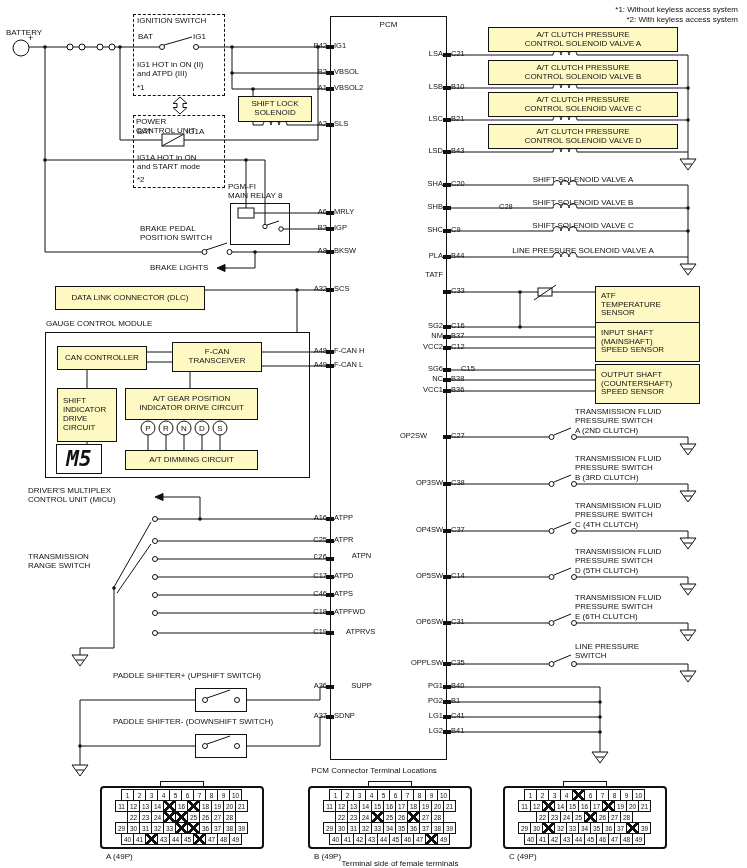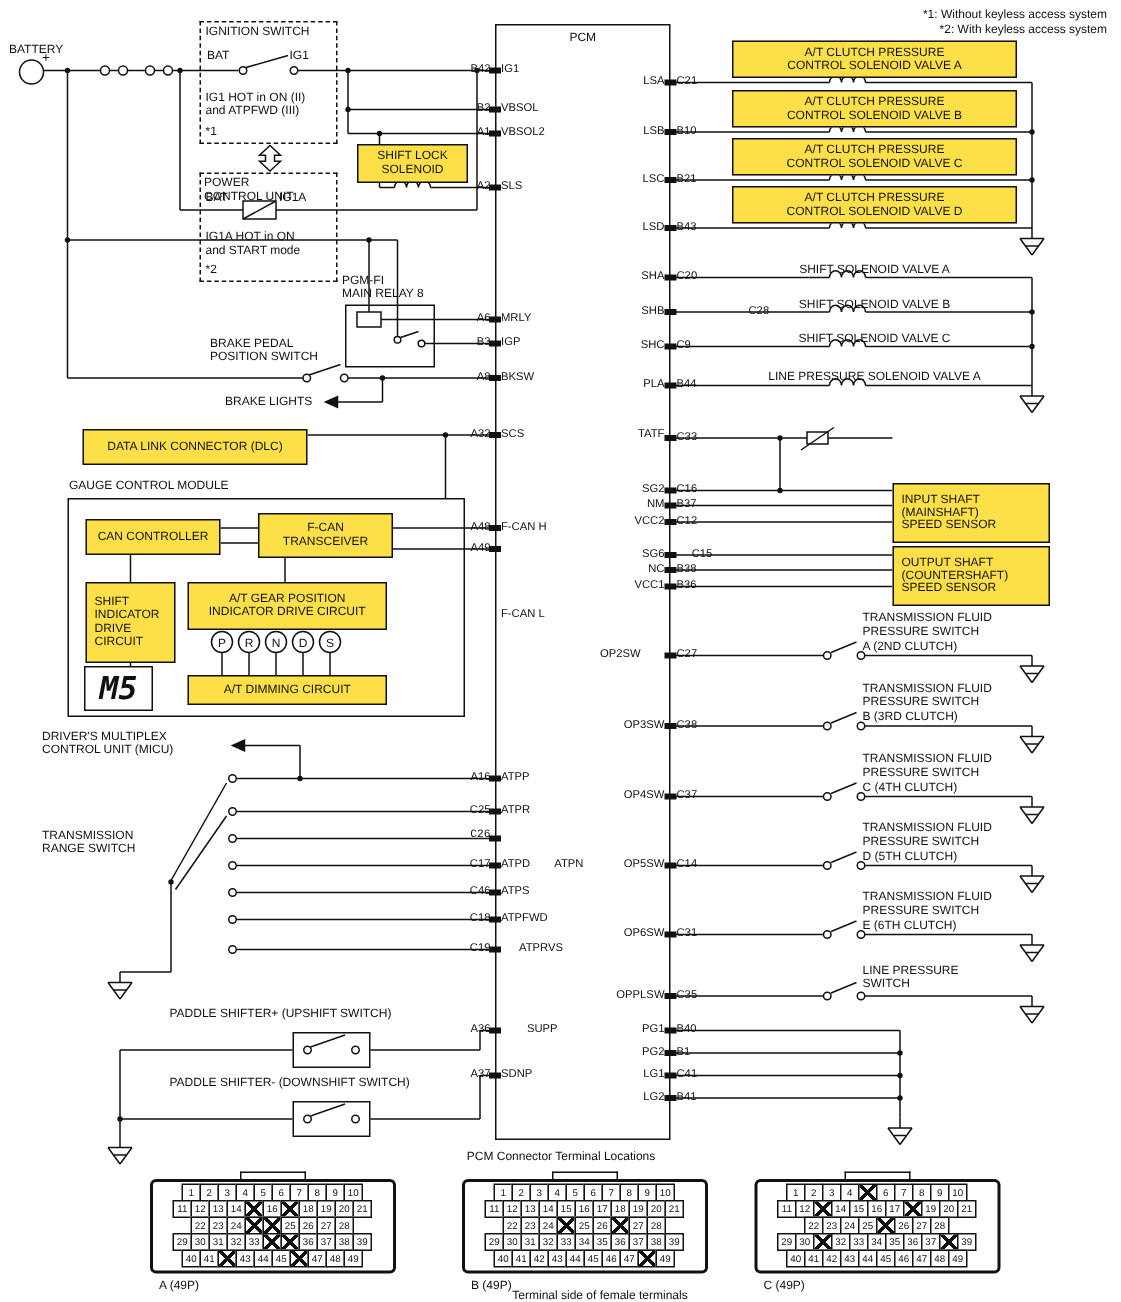--- a/index.html
+++ b/index.html
@@ -12,7 +12,7 @@
   .rt{text-align:right}
   .box{position:absolute;border:1px solid #111;font-size:8px;line-height:1.12;
        display:flex;align-items:center;justify-content:center;text-align:center;
-       white-space:pre-line;z-index:2;background:#fde047}
+       white-space:pre-line;z-index:2;background:#fef9c3}
   .la{justify-content:flex-start;text-align:left;padding-left:5px}
   .clear{background:transparent}
   .dashed{border-style:dashed;background:transparent}

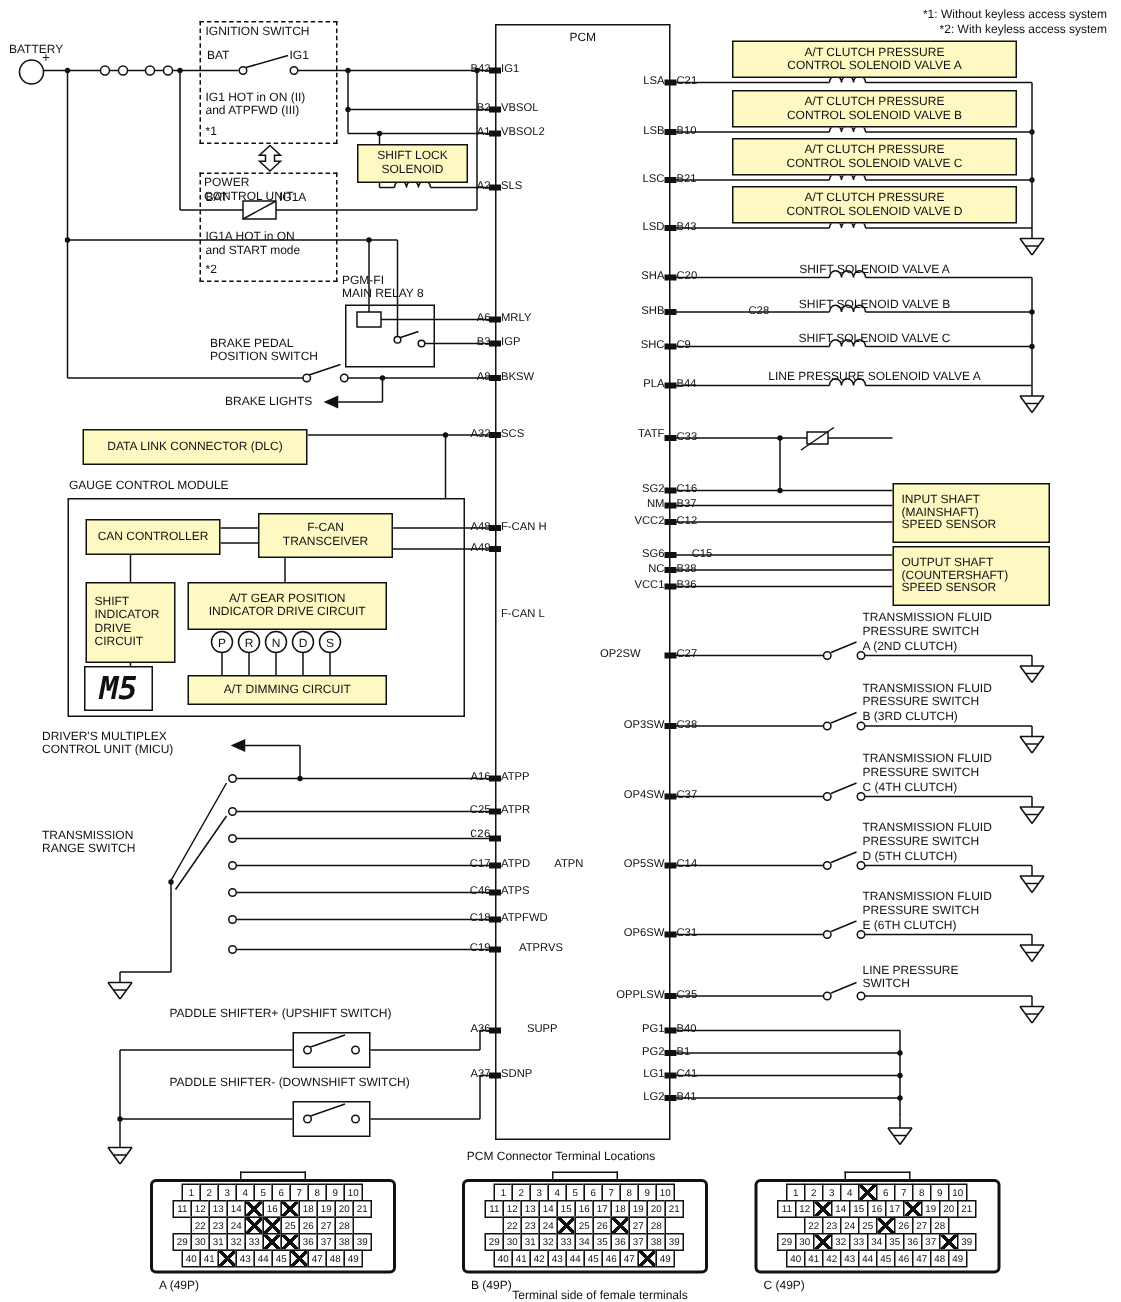--- a/index.html
+++ b/index.html
@@ -302,7 +302,7 @@
 <div class="lbl" style="left:138px;top:32px">BAT</div>
 <div class="lbl" style="left:193px;top:32px">IG1</div>
 <div class="lbl" style="left:137px;top:60px;width:86px">IG1 HOT in ON (II)
-and ATPFWD (III)</div>
+and ATPD (III)</div>
 <div class="lbl" style="left:137px;top:83px">*1</div>
 
 <div class="box dashed" style="left:133px;top:115px;width:92px;height:73px"></div>

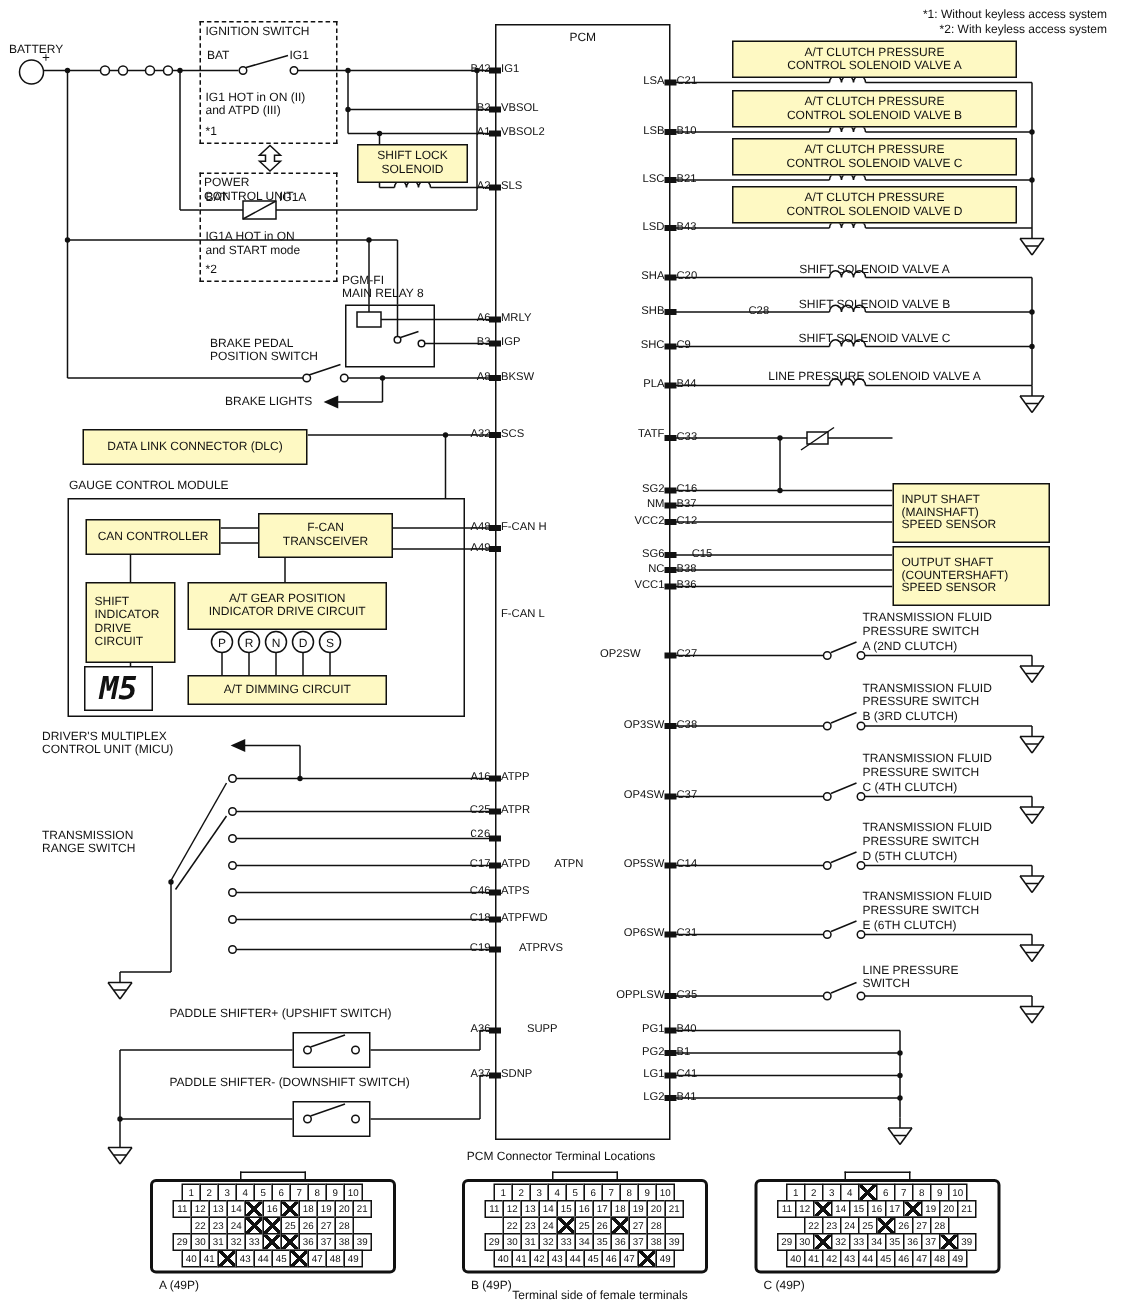--- a/index.html
+++ b/index.html
@@ -465,7 +465,7 @@
       <div class="pin" style="left: 400px; top: 252px; width: 43px; text-align: right;">PLA</div>
       <div class="pin" style="left: 451px; top: 252px; width: 34px; text-align: left;">B44</div>
       <div class="tick" style="left: 443px; top: 255px;"></div>
-      <div class="pin" style="left: 400px; top: 285px; width: 43px; text-align: right;">TATF</div>
+      <div class="pin" style="left: 400px; top: 271px; width: 43px; text-align: right;">TATF</div>
       <div class="pin" style="left: 451px; top: 287px; width: 34px; text-align: left;">C33</div>
       <div class="tick" style="left: 443px; top: 290px;"></div>
       <div class="pin" style="left: 400px; top: 322px; width: 43px; text-align: right;">SG2</div>

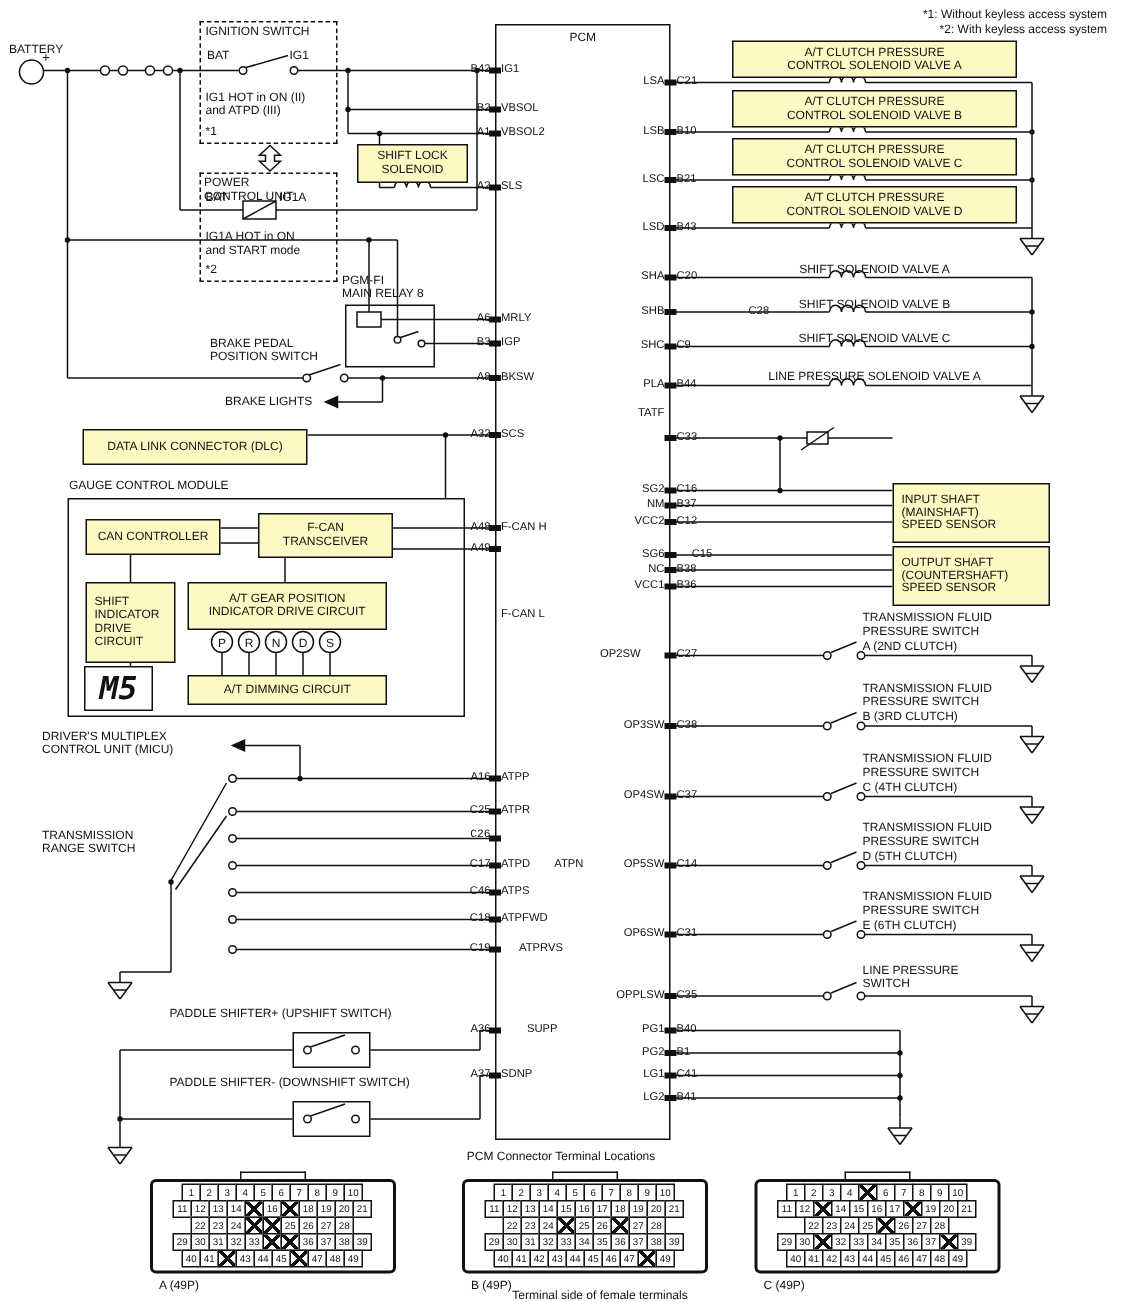--- a/index.html
+++ b/index.html
@@ -359,6 +359,9 @@
 <div class="lbl ctr" style="left:488px;top:198px;width:190px">SHIFT SOLENOID VALVE B</div>
 <div class="lbl ctr" style="left:488px;top:221px;width:190px">SHIFT SOLENOID VALVE C</div>
 <div class="lbl ctr" style="left:488px;top:246px;width:190px">LINE PRESSURE SOLENOID VALVE A</div>
+<div class="box la" style="left:595px;top:286px;width:105px;height:38px">ATF
+TEMPERATURE
+SENSOR</div>
 <div class="box la" style="left:595px;top:322px;width:105px;height:40px">INPUT SHAFT
 (MAINSHAFT)
 SPEED SENSOR</div>

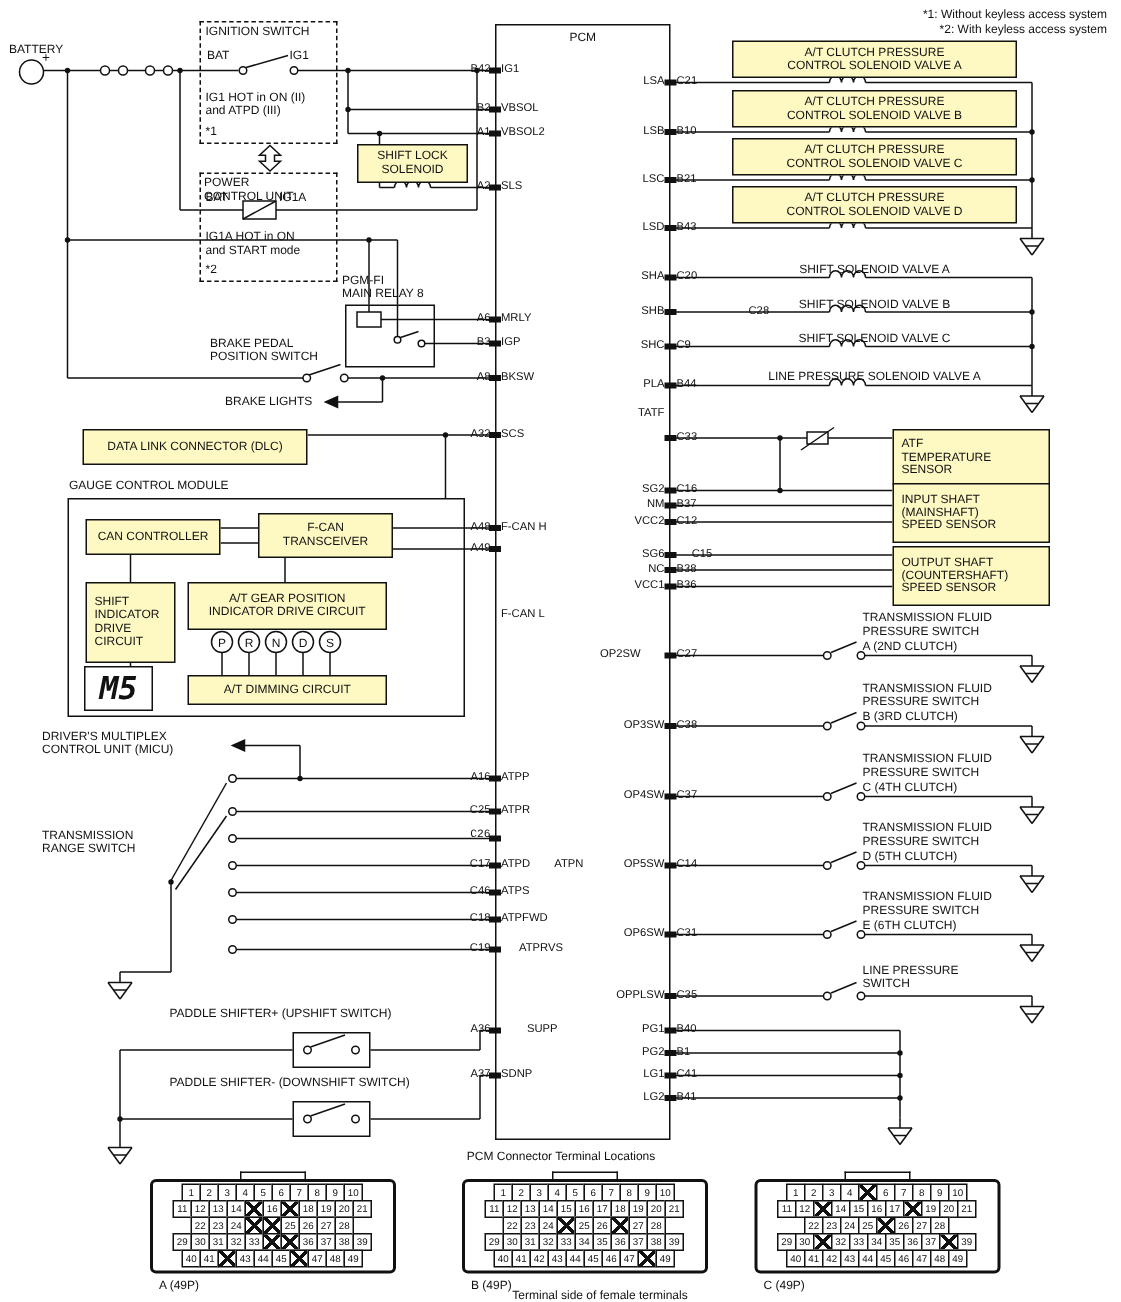--- a/index.html
+++ b/index.html
@@ -415,7 +415,7 @@
       <div class="pin" style="left: 334px; top: 347px; width: 55px; text-align: left;">F-CAN H</div>
       <div class="tick" style="left: 326px; top: 350px;"></div>
       <div class="pin" style="left: 293px; top: 361px; width: 34px; text-align: right;">A49</div>
-      <div class="pin" style="left: 334px; top: 361px; width: 55px; text-align: left; margin-top: 44px;">F-CAN L</div>
+      <div class="pin" style="left: 334px; top: 361px; width: 55px; text-align: left;">F-CAN L</div>
       <div class="tick" style="left: 326px; top: 364px;"></div>
       <div class="pin" style="left: 293px; top: 514px; width: 34px; text-align: right;">A16</div>
       <div class="pin" style="left: 334px; top: 514px; width: 55px; text-align: left;">ATPP</div>

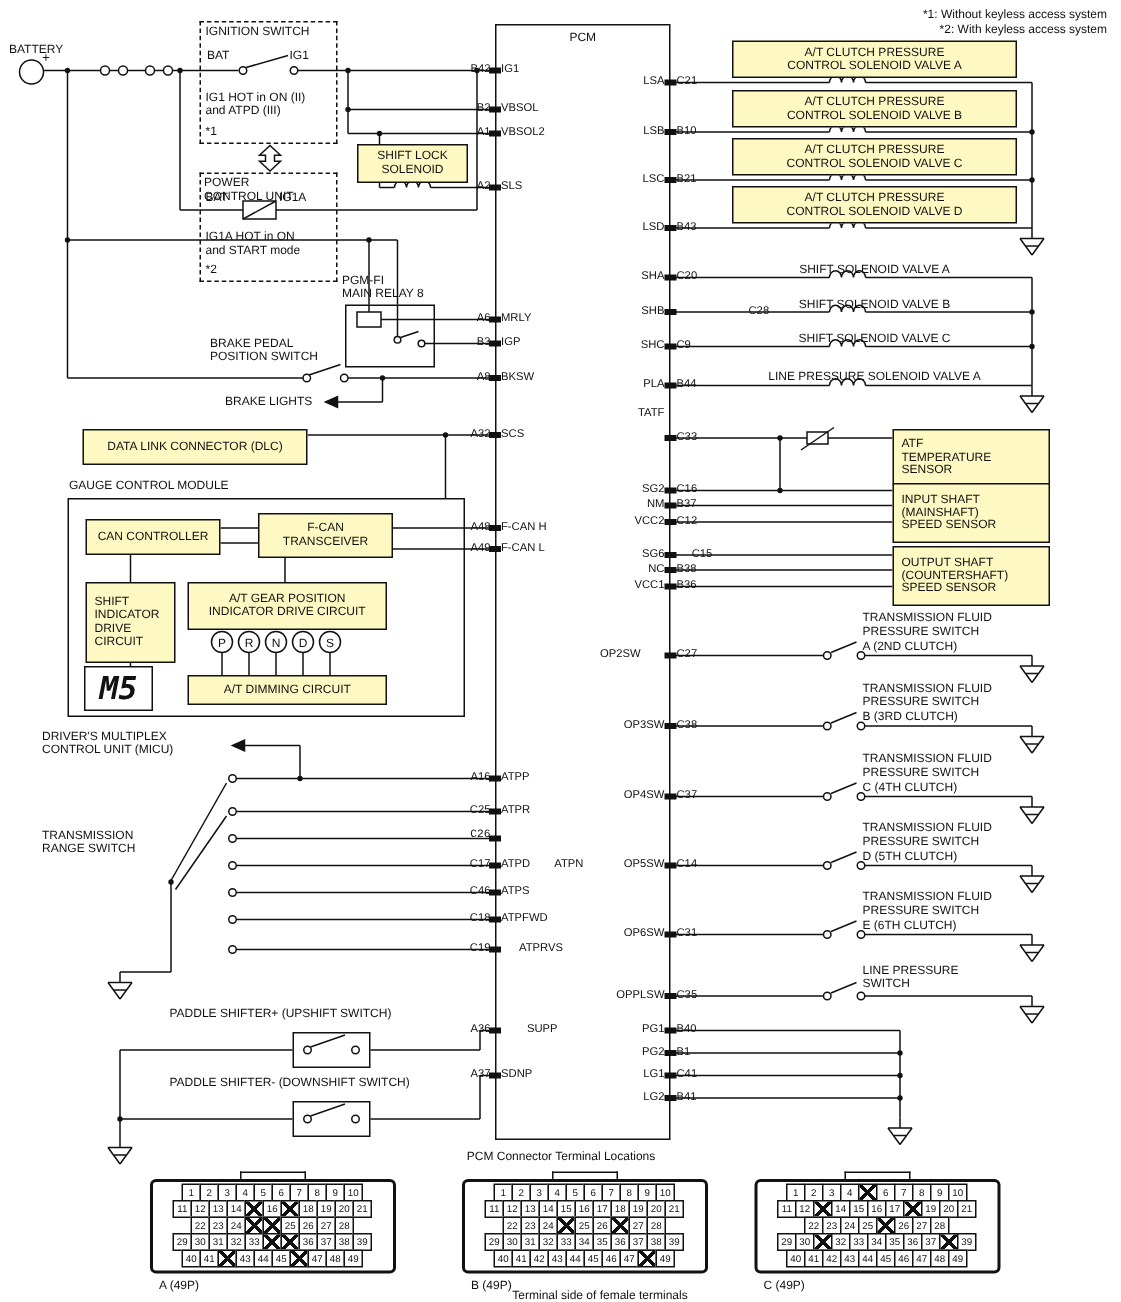--- a/index.html
+++ b/index.html
@@ -424,7 +424,7 @@
       <div class="pin" style="left: 334px; top: 536px; width: 55px; text-align: left;">ATPR</div>
       <div class="tick" style="left: 326px; top: 539px;"></div>
       <div class="pin" style="left: 293px; top: 554px; width: 34px; text-align: right; font-family: Liberation Mono, monospace;">C26</div>
-      <div class="pin" style="left: 334px; top: 572px; width: 55px; text-align: right;">ATPN</div>
+      <div class="pin" style="left: 334px; top: 552px; width: 55px; text-align: center;">ATPN</div>
       <div class="tick" style="left: 326px; top: 557px;"></div>
       <div class="pin" style="left: 293px; top: 572px; width: 34px; text-align: right;">C17</div>
       <div class="pin" style="left: 334px; top: 572px; width: 55px; text-align: left;">ATPD</div>

